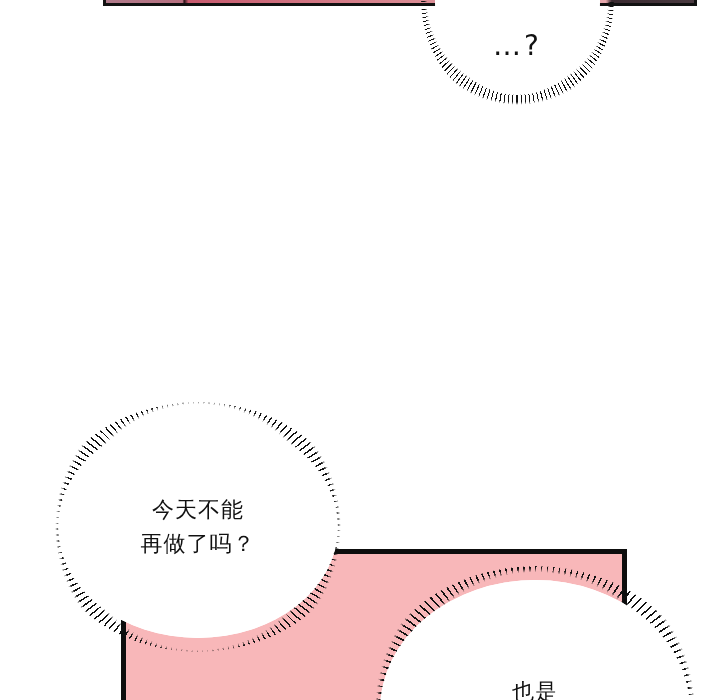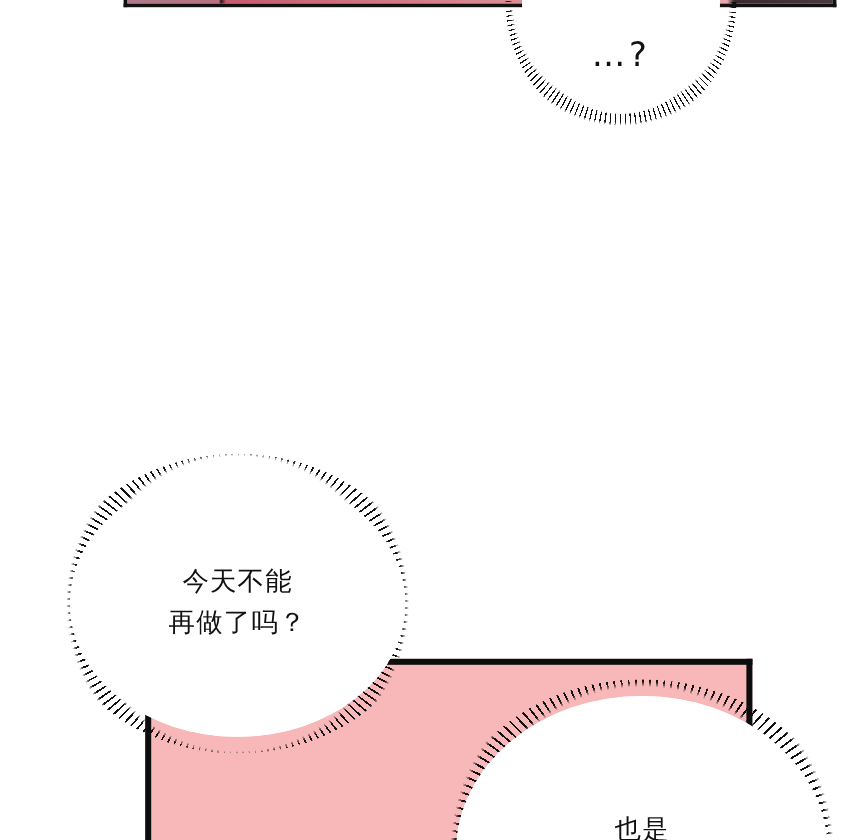--- a/index.html
+++ b/index.html
@@ -39,7 +39,7 @@
     }
     #bubble-1 { left: 435px; top: -95px; width: 165px; height: 190px; }
     #bubble-1 .bubble-text { font-size: 28px; margin-top: 92px; letter-spacing: 3px; }
-    #bubble-2 { left: 58px; top: 392px; width: 280px; height: 222px; text-decoration: underline; }
+    #bubble-2 { left: 58px; top: 416px; width: 280px; height: 222px; text-decoration: underline; }
     #bubble-3 { left: 380px; top: 580px; width: 310px; height: 260px; }
     #bubble-3 .bubble-inner { align-items: flex-start; padding-top: 95px; box-sizing: border-box; }
   </style>

